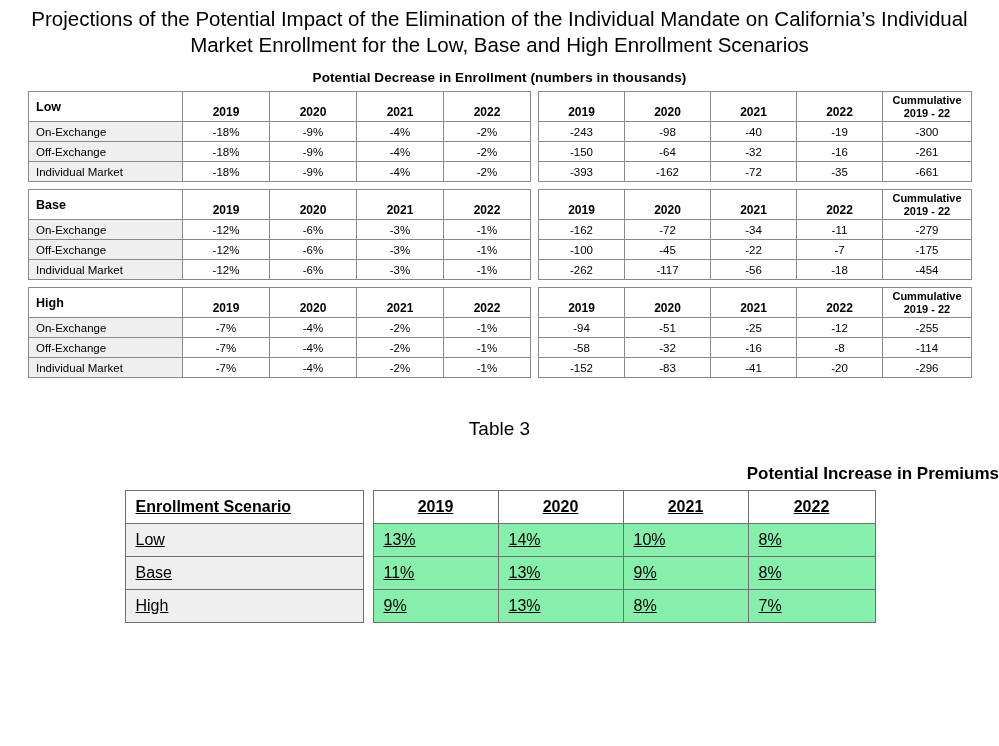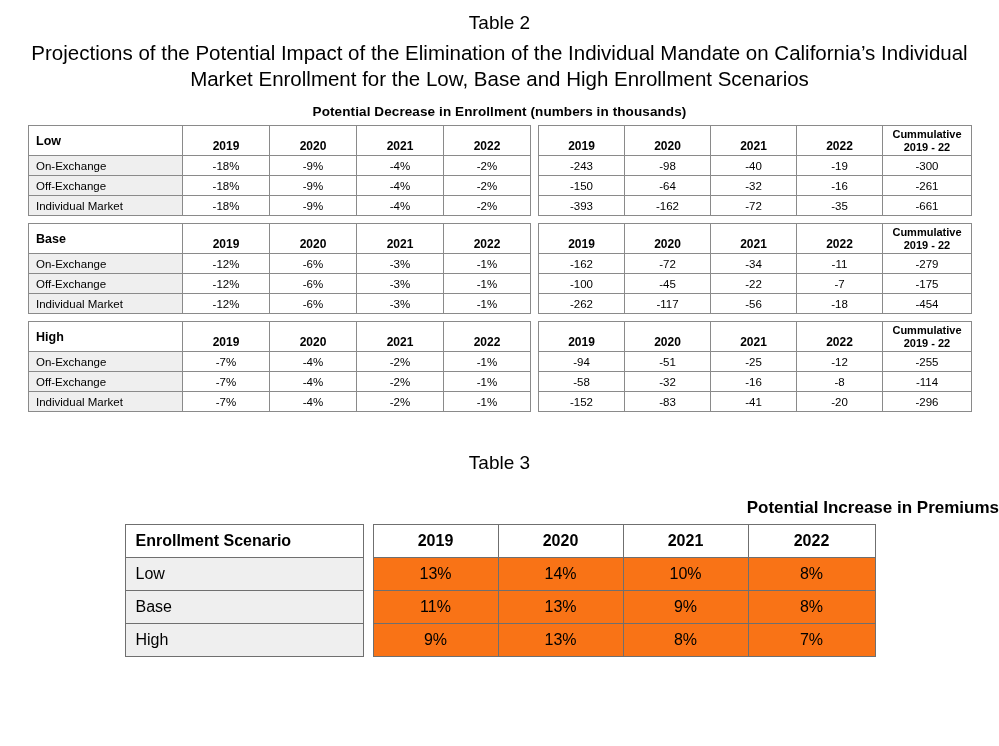--- a/index.html
+++ b/index.html
@@ -175,7 +175,6 @@
 
 <div class="page">
 
-  <div class="t2-label">Table 2</div>
   <div class="t2-title">Projections of the Potential Impact of the Elimination of the Individual Mandate on California’s Individual Market Enrollment for the Low, Base and High Enrollment Scenarios</div>
   <div class="t2-subtitle">Potential Decrease in Enrollment (numbers in thousands)</div>
 

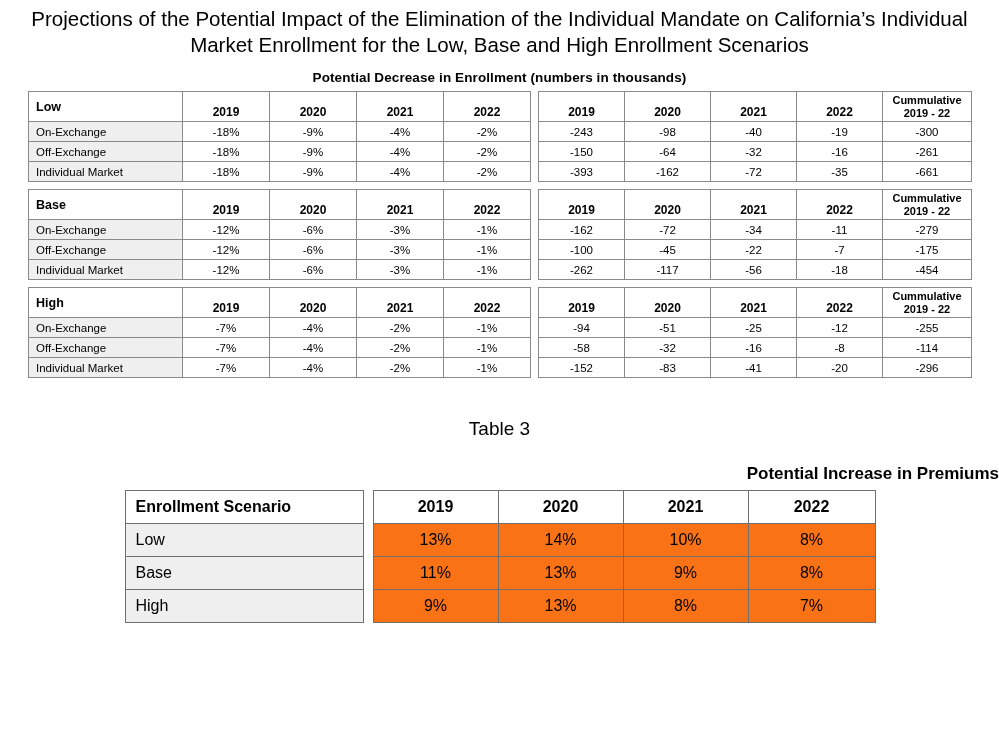--- a/index.html
+++ b/index.html
@@ -131,6 +131,7 @@
   .t3-wrap {
     margin: 6px auto 0 auto;
     width: 750px;
+    text-decoration: underline;
   }
   table.t3 {
     border-collapse: collapse;

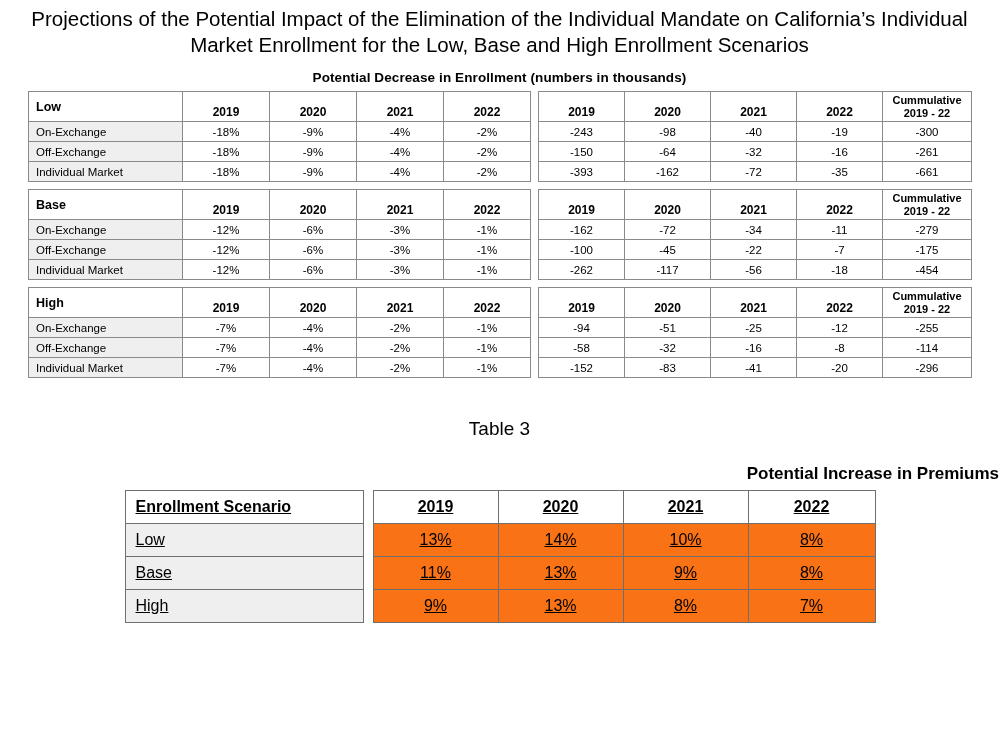--- a/index.html
+++ b/index.html
@@ -160,9 +160,9 @@
     background: #ffffff;
   }
   table.t3 td.val {
-    text-align: center;
+    text-align: left;
     padding-left: 10px;
-    background: #f97316;
+    background: #86efac;
   }
   table.t3 td.midgap {
     border: none;

